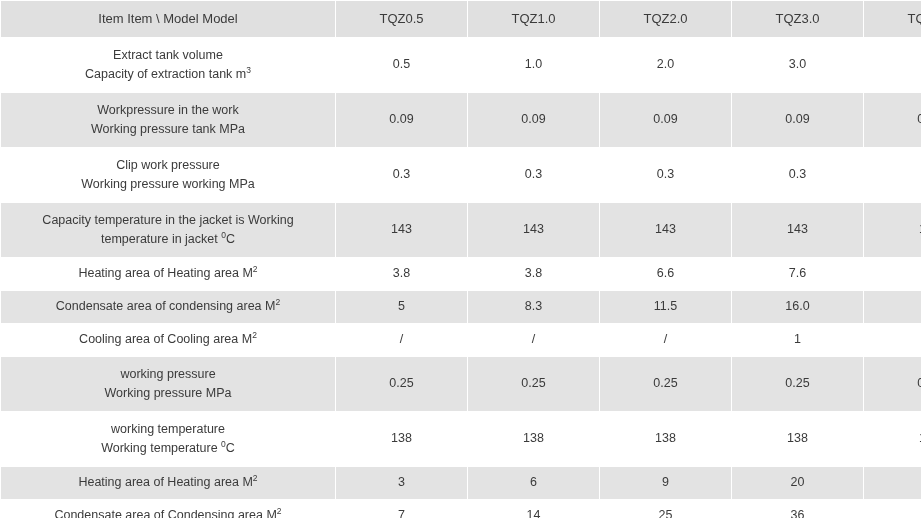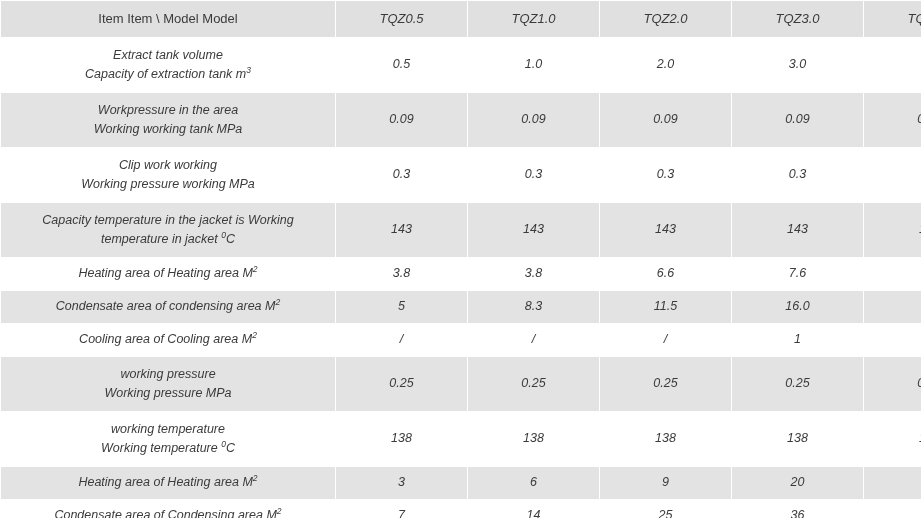--- a/index.html
+++ b/index.html
@@ -45,7 +45,6 @@
   }
   .col-val {
     width: 119px;
-    font-style: italic;
   }
   .item-cell {
     text-align: center;

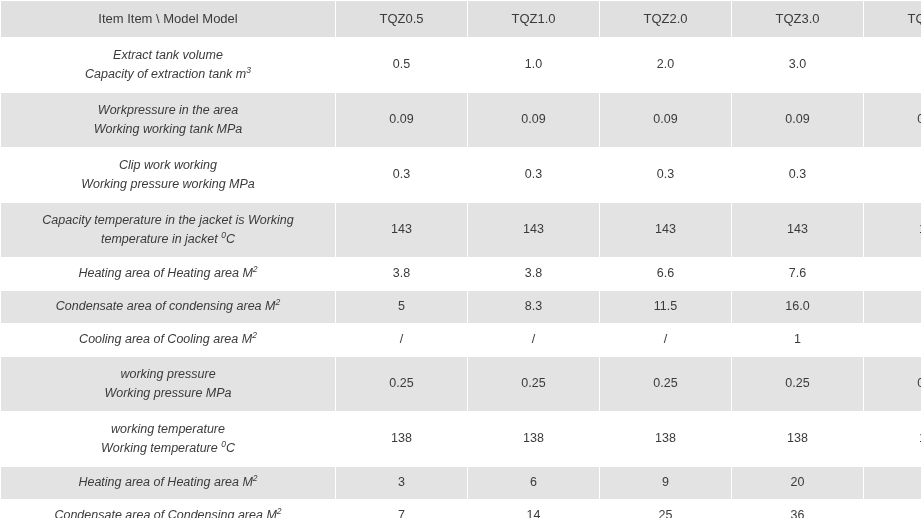--- a/index.html
+++ b/index.html
@@ -50,7 +50,6 @@
     text-align: center;
     padding-left: 10px;
     padding-right: 10px;
-    font-style: italic;
   }
   .item-cell .line {
     display: block;

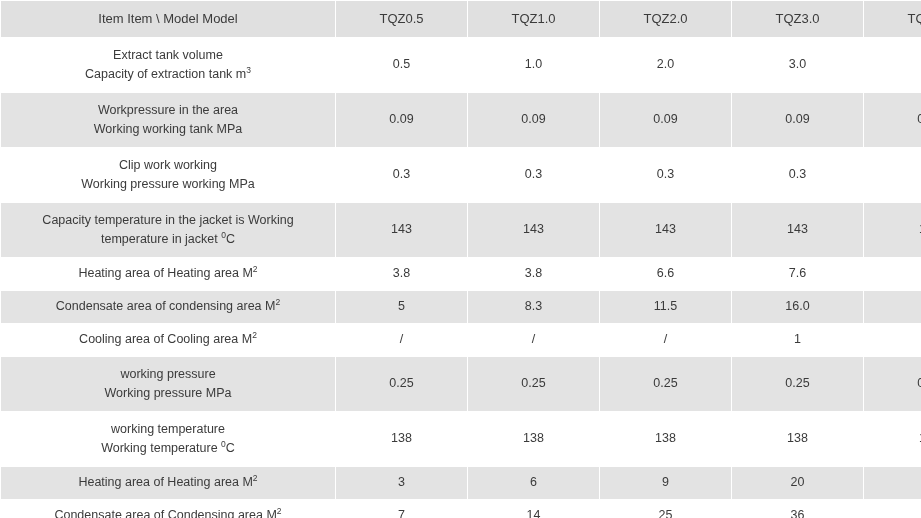--- a/index.html
+++ b/index.html
@@ -94,7 +94,7 @@
       </tr>
       <tr class="row-even tall">
         <td class="col-item item-cell">
-          <span class="line">Workpressure in the area</span>
+          <span class="line">Workpressure in the work</span>
           <span class="line">Working working tank MPa</span>
         </td>
         <td class="col-val">0.09</td>

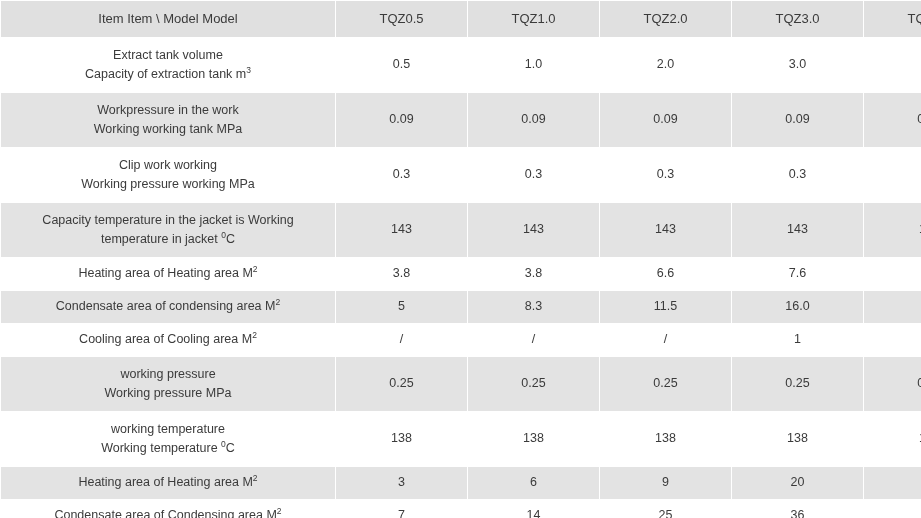--- a/index.html
+++ b/index.html
@@ -95,7 +95,7 @@
       <tr class="row-even tall">
         <td class="col-item item-cell">
           <span class="line">Workpressure in the work</span>
-          <span class="line">Working working tank MPa</span>
+          <span class="line">Working pressure tank MPa</span>
         </td>
         <td class="col-val">0.09</td>
         <td class="col-val">0.09</td>

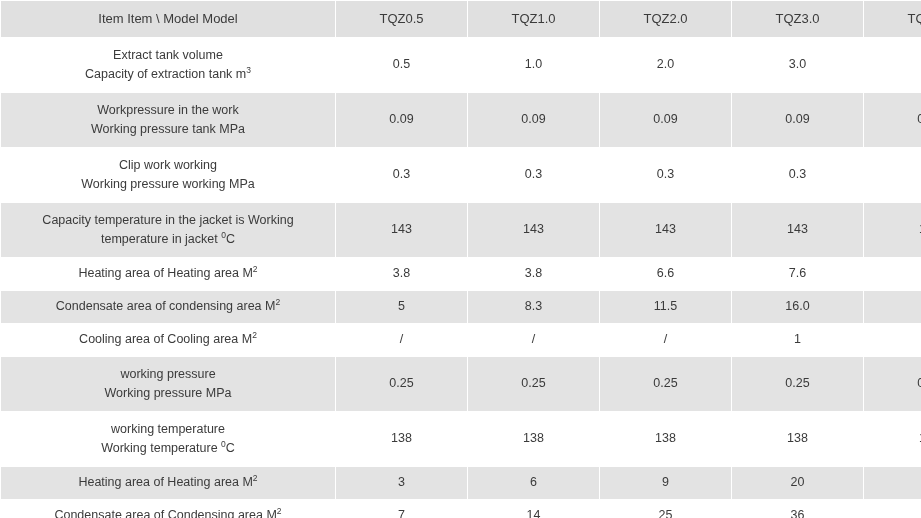--- a/index.html
+++ b/index.html
@@ -105,7 +105,7 @@
       </tr>
       <tr class="row-odd tall">
         <td class="col-item item-cell">
-          <span class="line">Clip work working</span>
+          <span class="line">Clip work pressure</span>
           <span class="line">Working pressure working MPa</span>
         </td>
         <td class="col-val">0.3</td>

